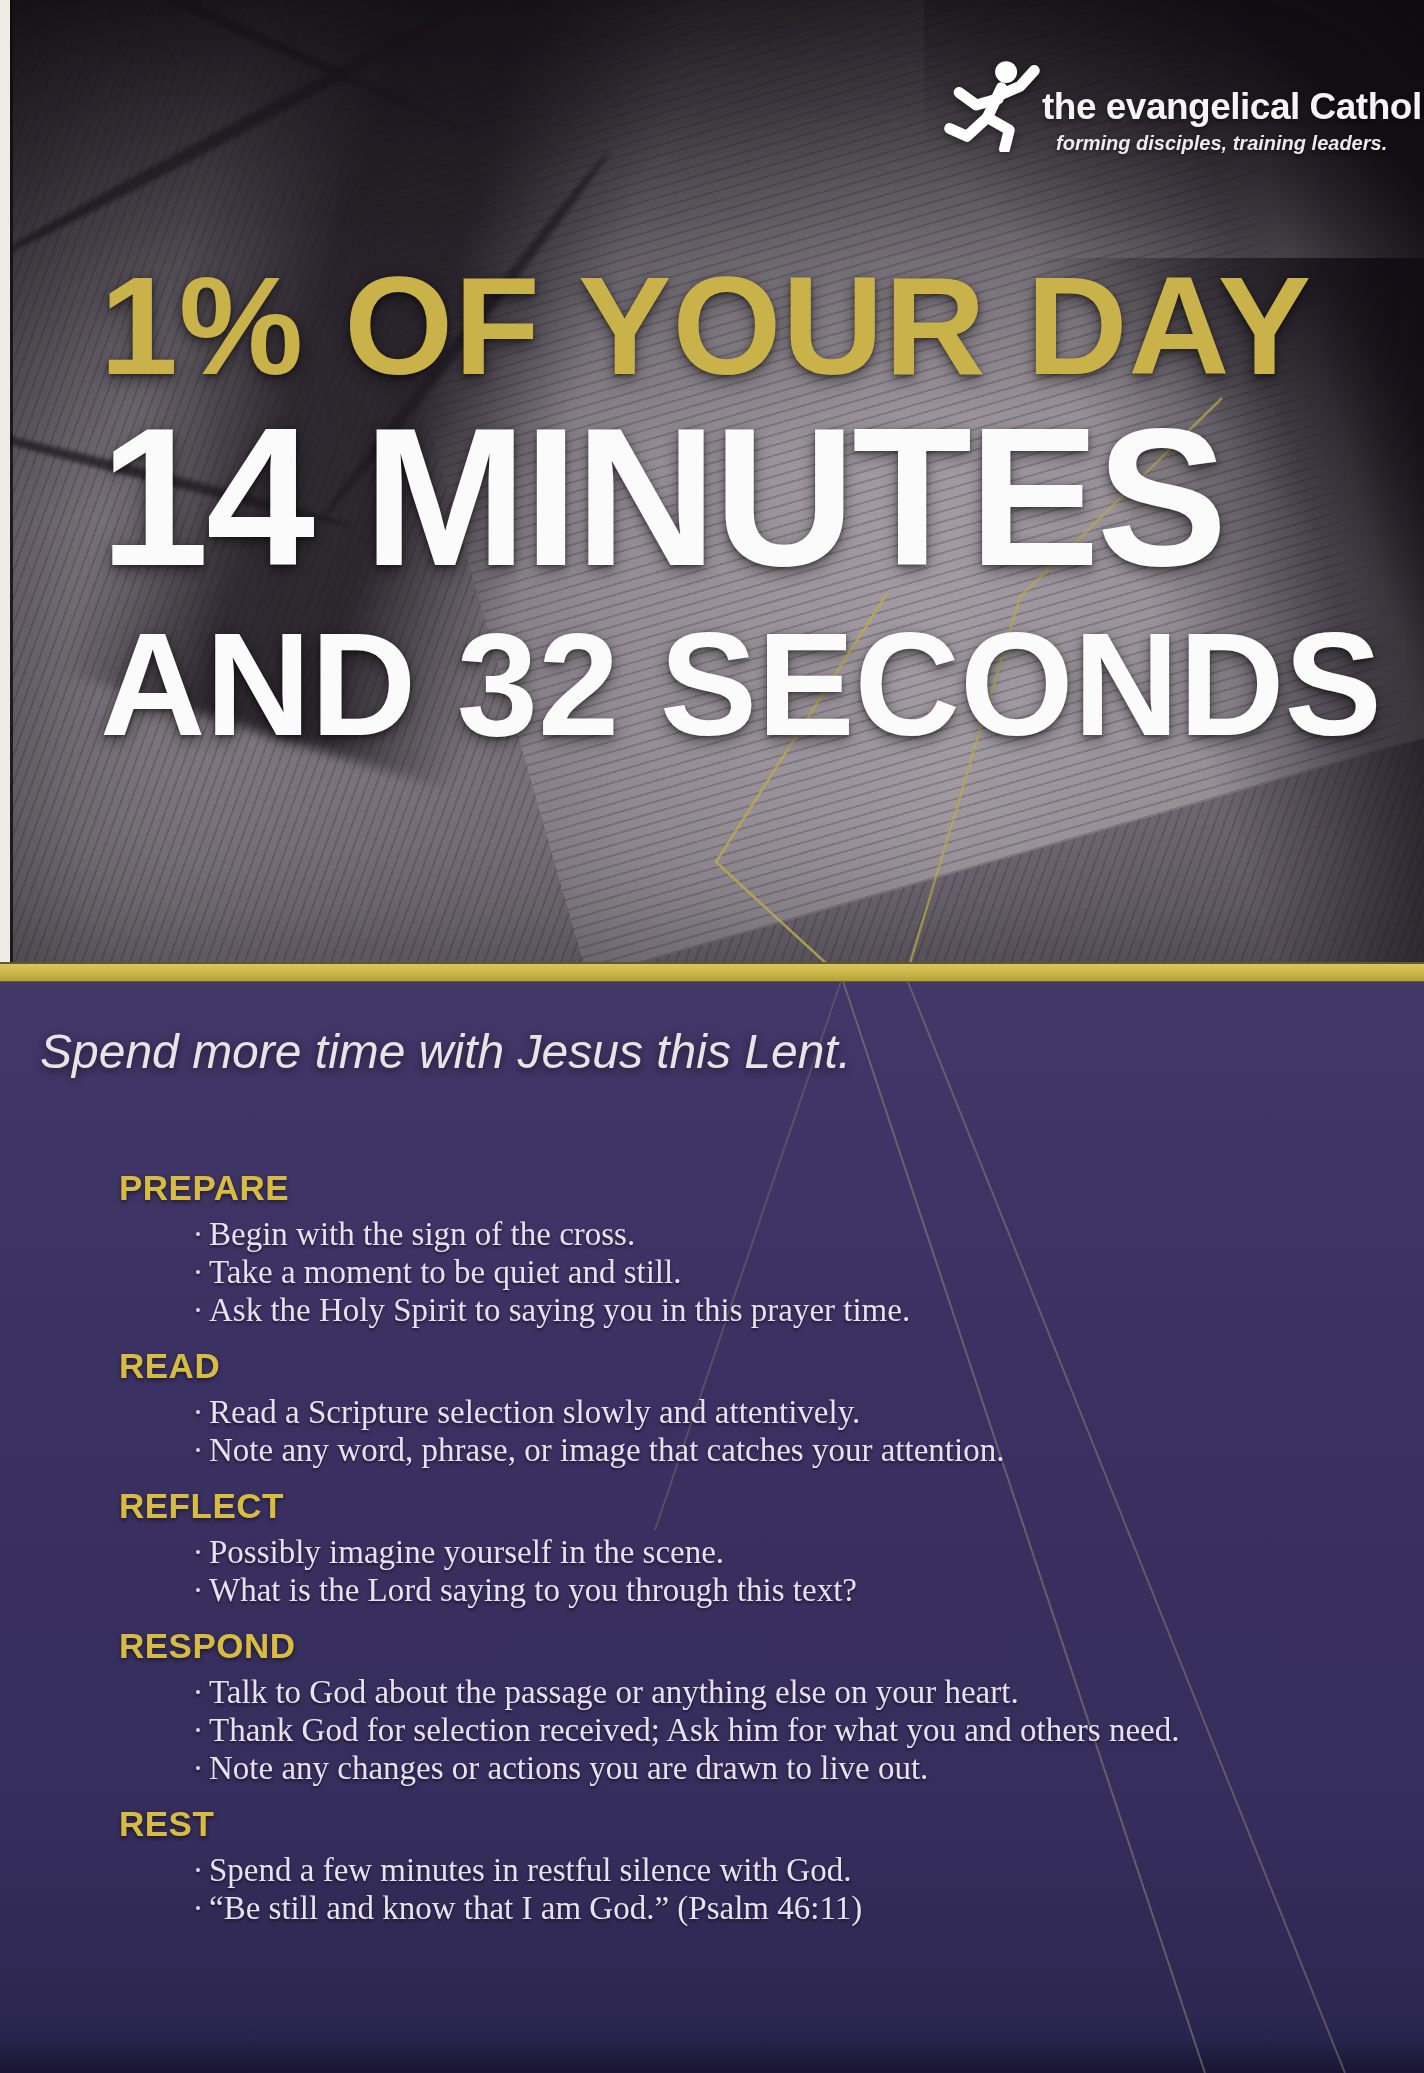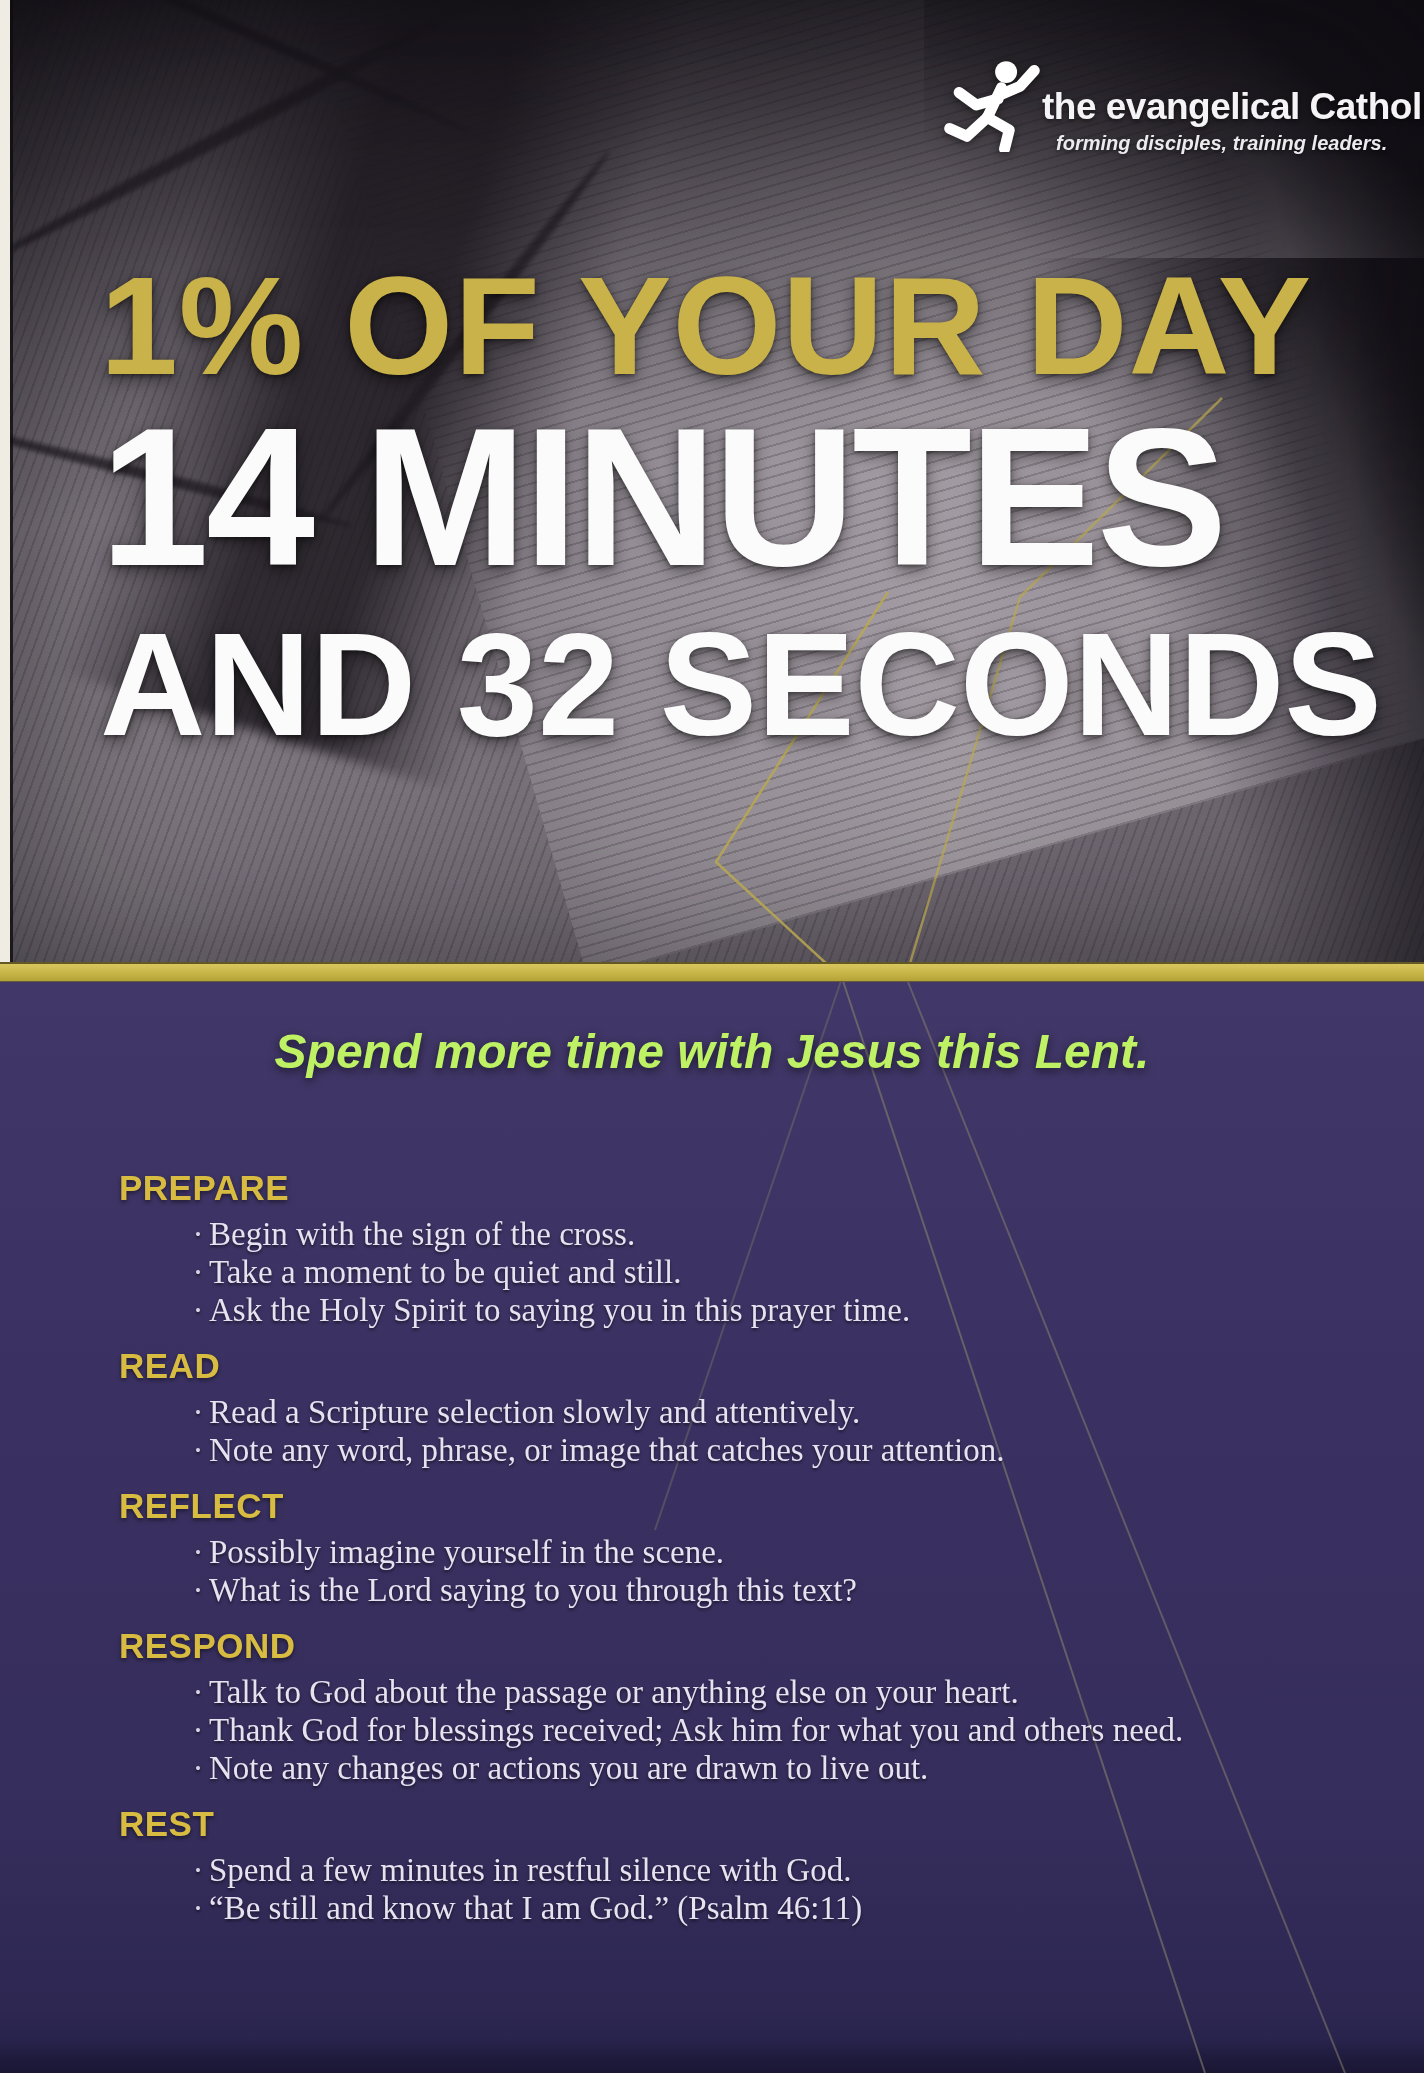--- a/index.html
+++ b/index.html
@@ -76,8 +76,8 @@
 
   
   .content{position:absolute;left:0;top:980px;width:1424px;z-index:6;}
-  .subtitle{margin:44px 40px 0 40px;text-align:center;color:#bef264;
-      font-size:48px;font-weight:700;font-style:italic;
+  .subtitle{margin:44px 40px 0 40px;color:#e5e5e5;
+      font-size:48px;font-weight:400;font-style:italic;
       text-shadow:0 3px 8px rgba(0,0,0,.55);}
   .sections{margin-top:88px;padding-left:24px;}
   .prayer-section{margin:0 0 16px 0;}

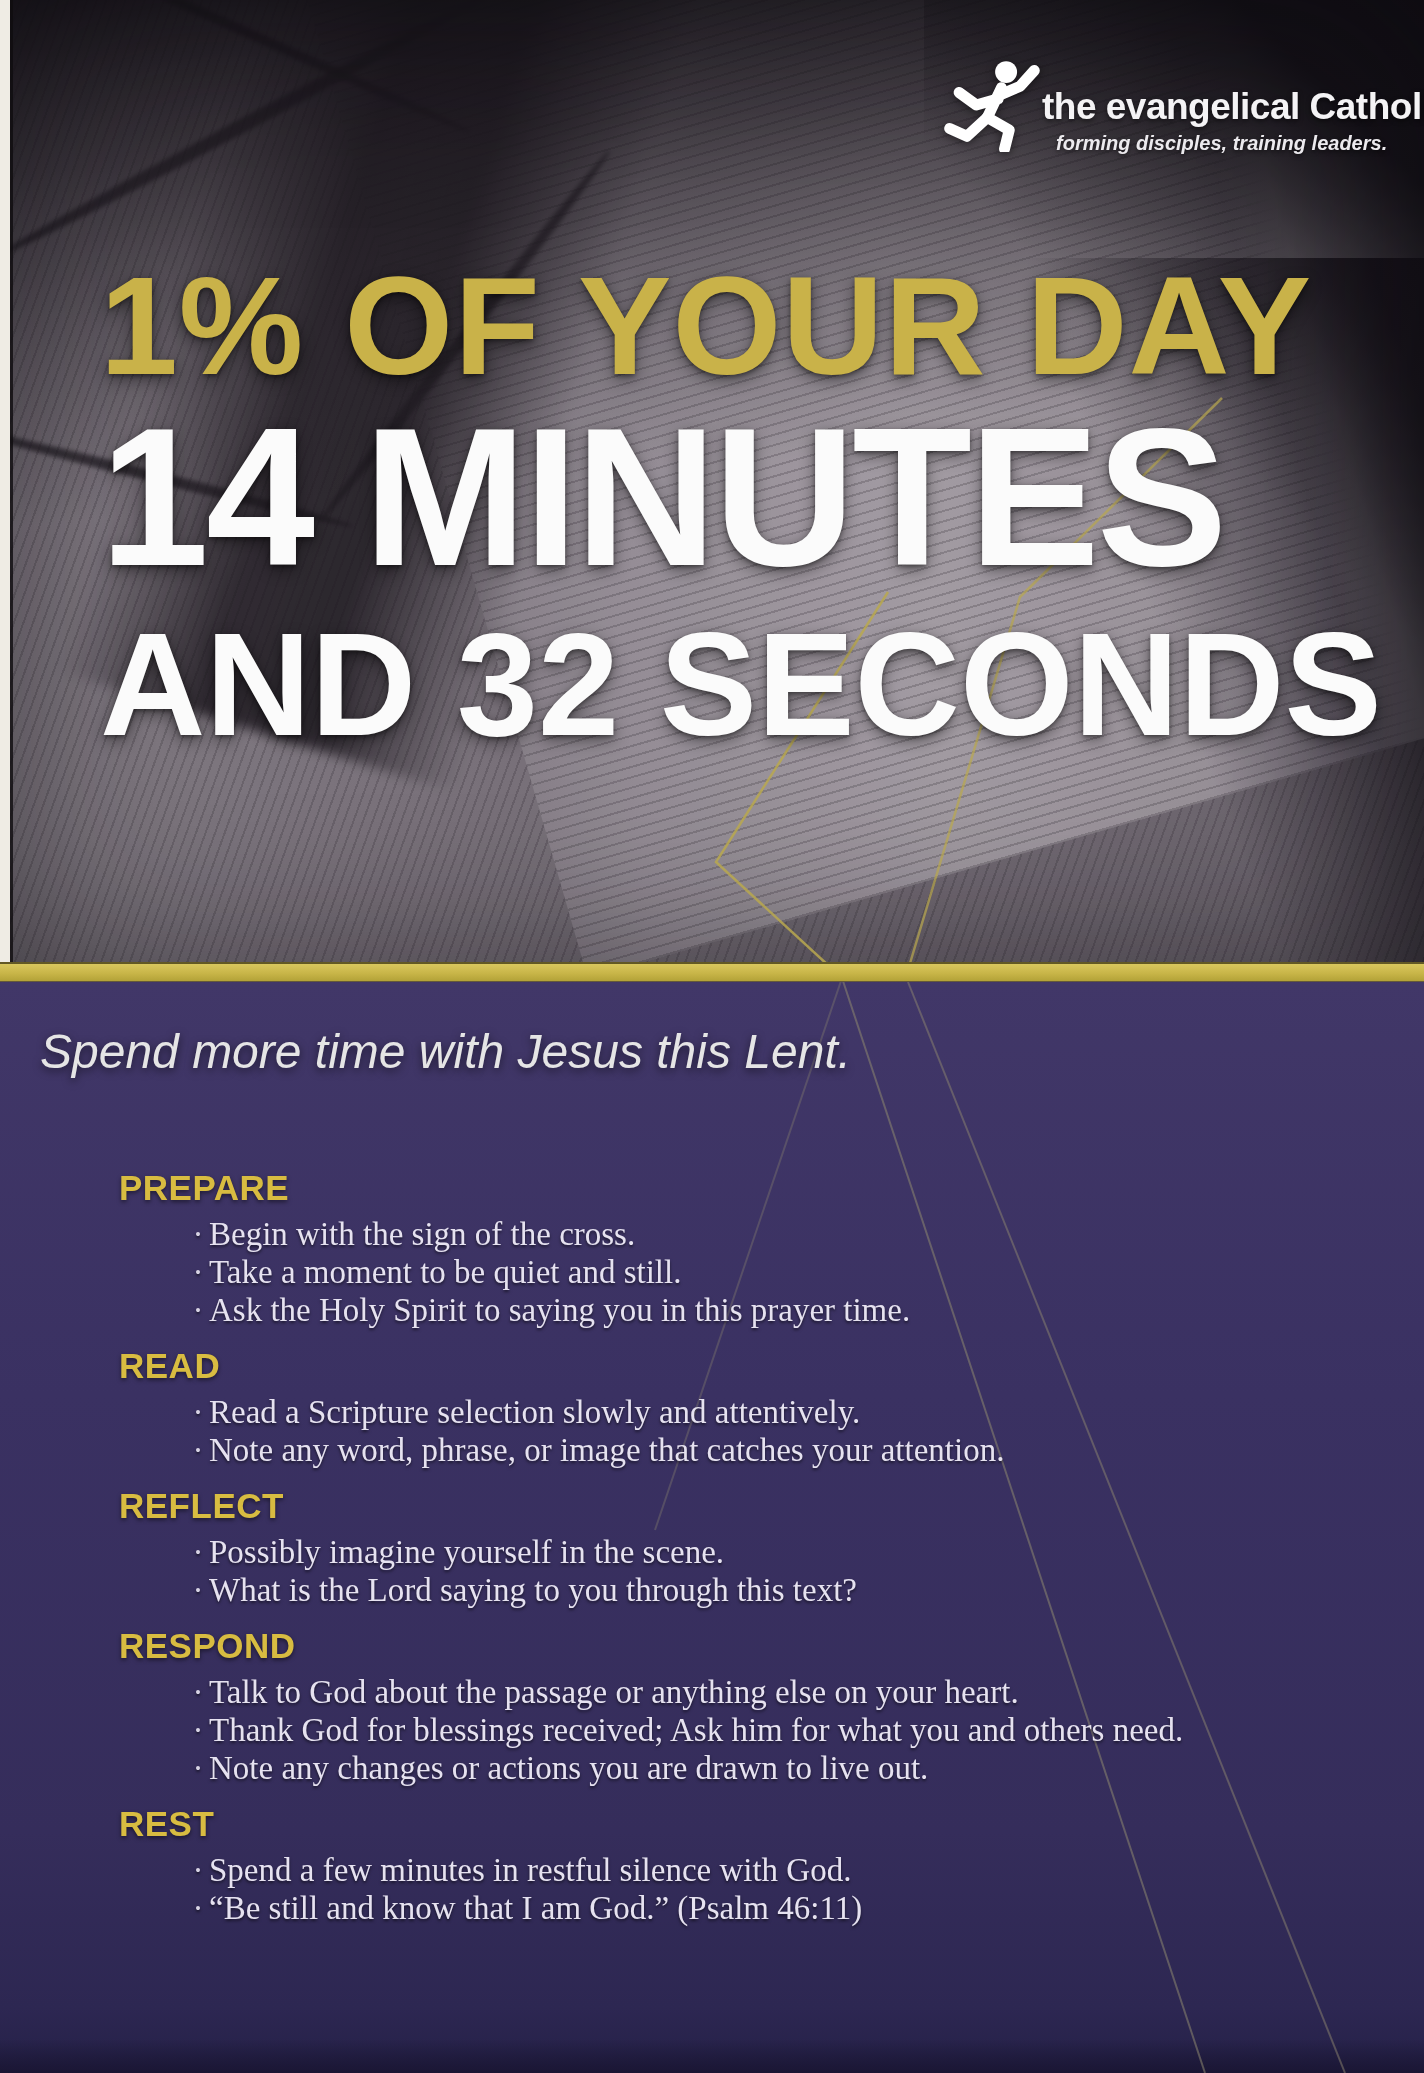--- a/index.html
+++ b/index.html
@@ -171,7 +171,7 @@
           <h3>RESPOND</h3>
           <ul>
             <li><span class="dot">·</span><span>Talk to God about the passage or anything else on your heart.</span></li>
-            <li><span class="dot">·</span><span>Thank God for blessings received; Ask him for what you and others need.</span></li>
+            <li><span class="dot">·</span><span>Thank God for selection received; Ask him for what you and others need.</span></li>
             <li><span class="dot">·</span><span>Note any changes or actions you are drawn to live out.</span></li>
           </ul>
         </section>

